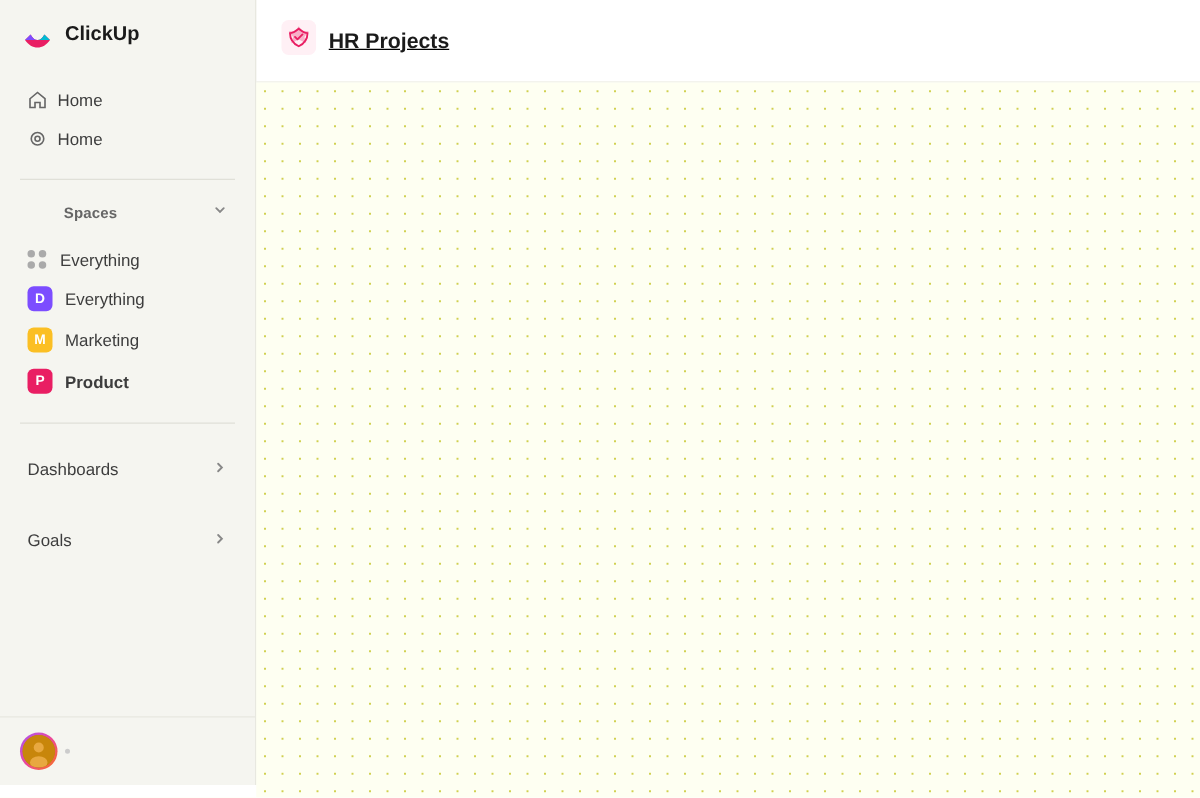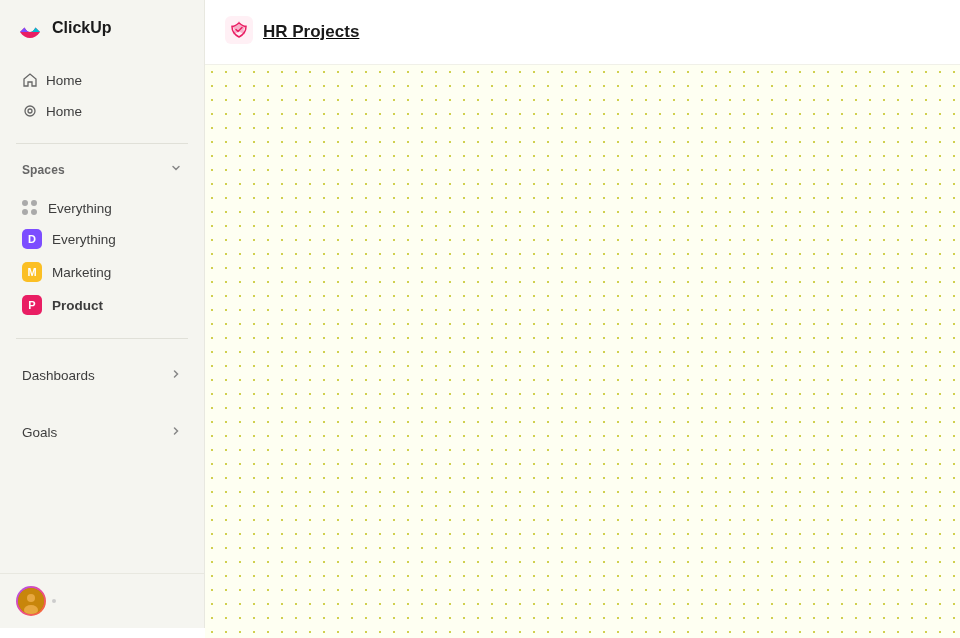--- a/index.html
+++ b/index.html
@@ -86,6 +86,7 @@
       color: #666;
       text-transform: none;
       letter-spacing: 0.01em;
+      margin-left: 29px;
     }
 
     .chevron {

